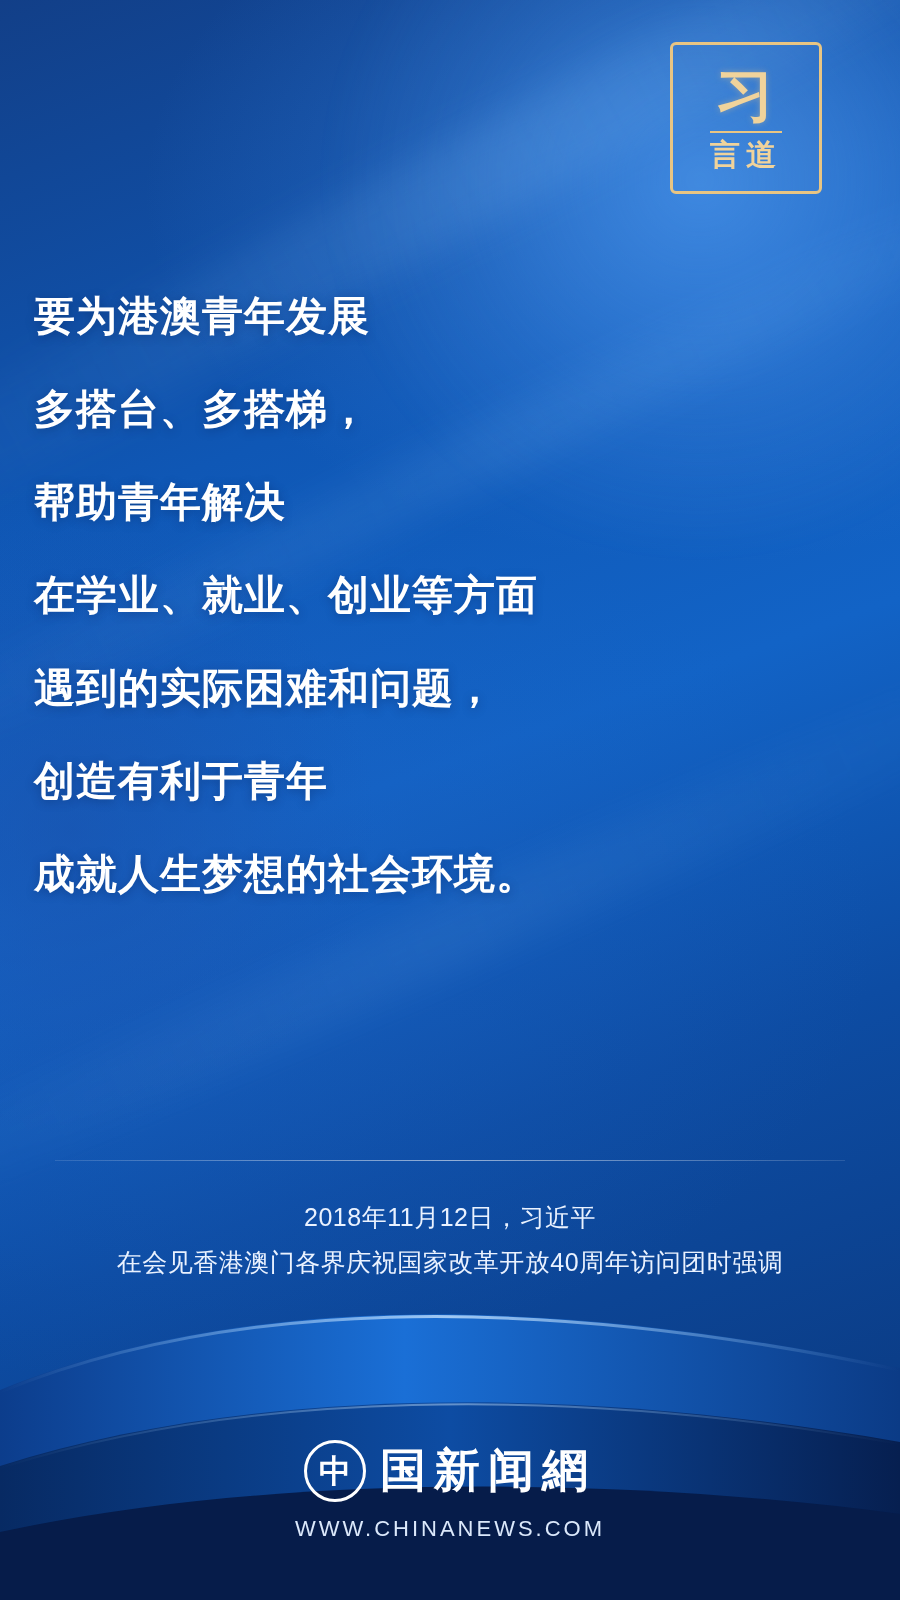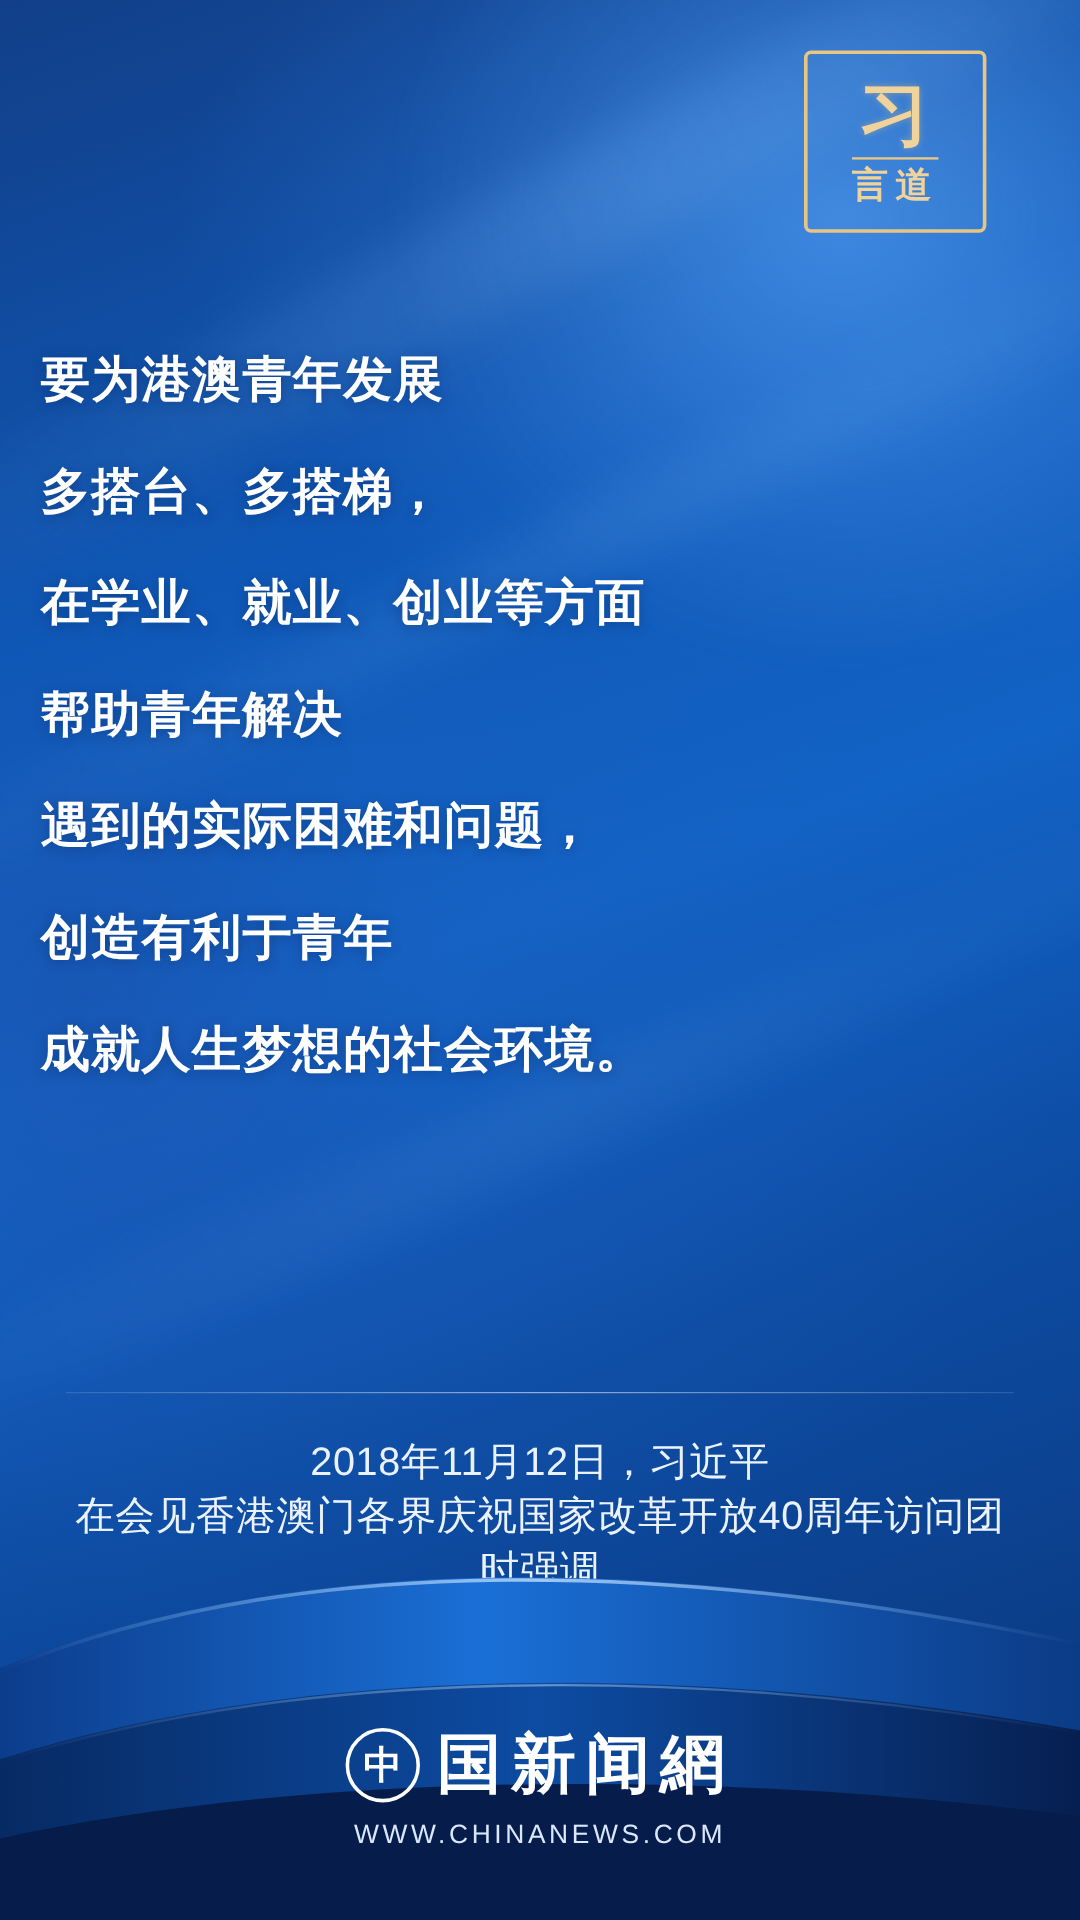--- a/index.html
+++ b/index.html
@@ -189,8 +189,8 @@
   <div class="quote">
     <div class="line">要为港澳青年发展</div>
     <div class="line">多搭台、多搭梯，</div>
+    <div class="line">帮助青年解决</div>
     <div class="line">在学业、就业、创业等方面</div>
-    <div class="line">帮助青年解决</div>
     <div class="line">遇到的实际困难和问题，</div>
     <div class="line">创造有利于青年</div>
     <div class="line">成就人生梦想的社会环境。</div>

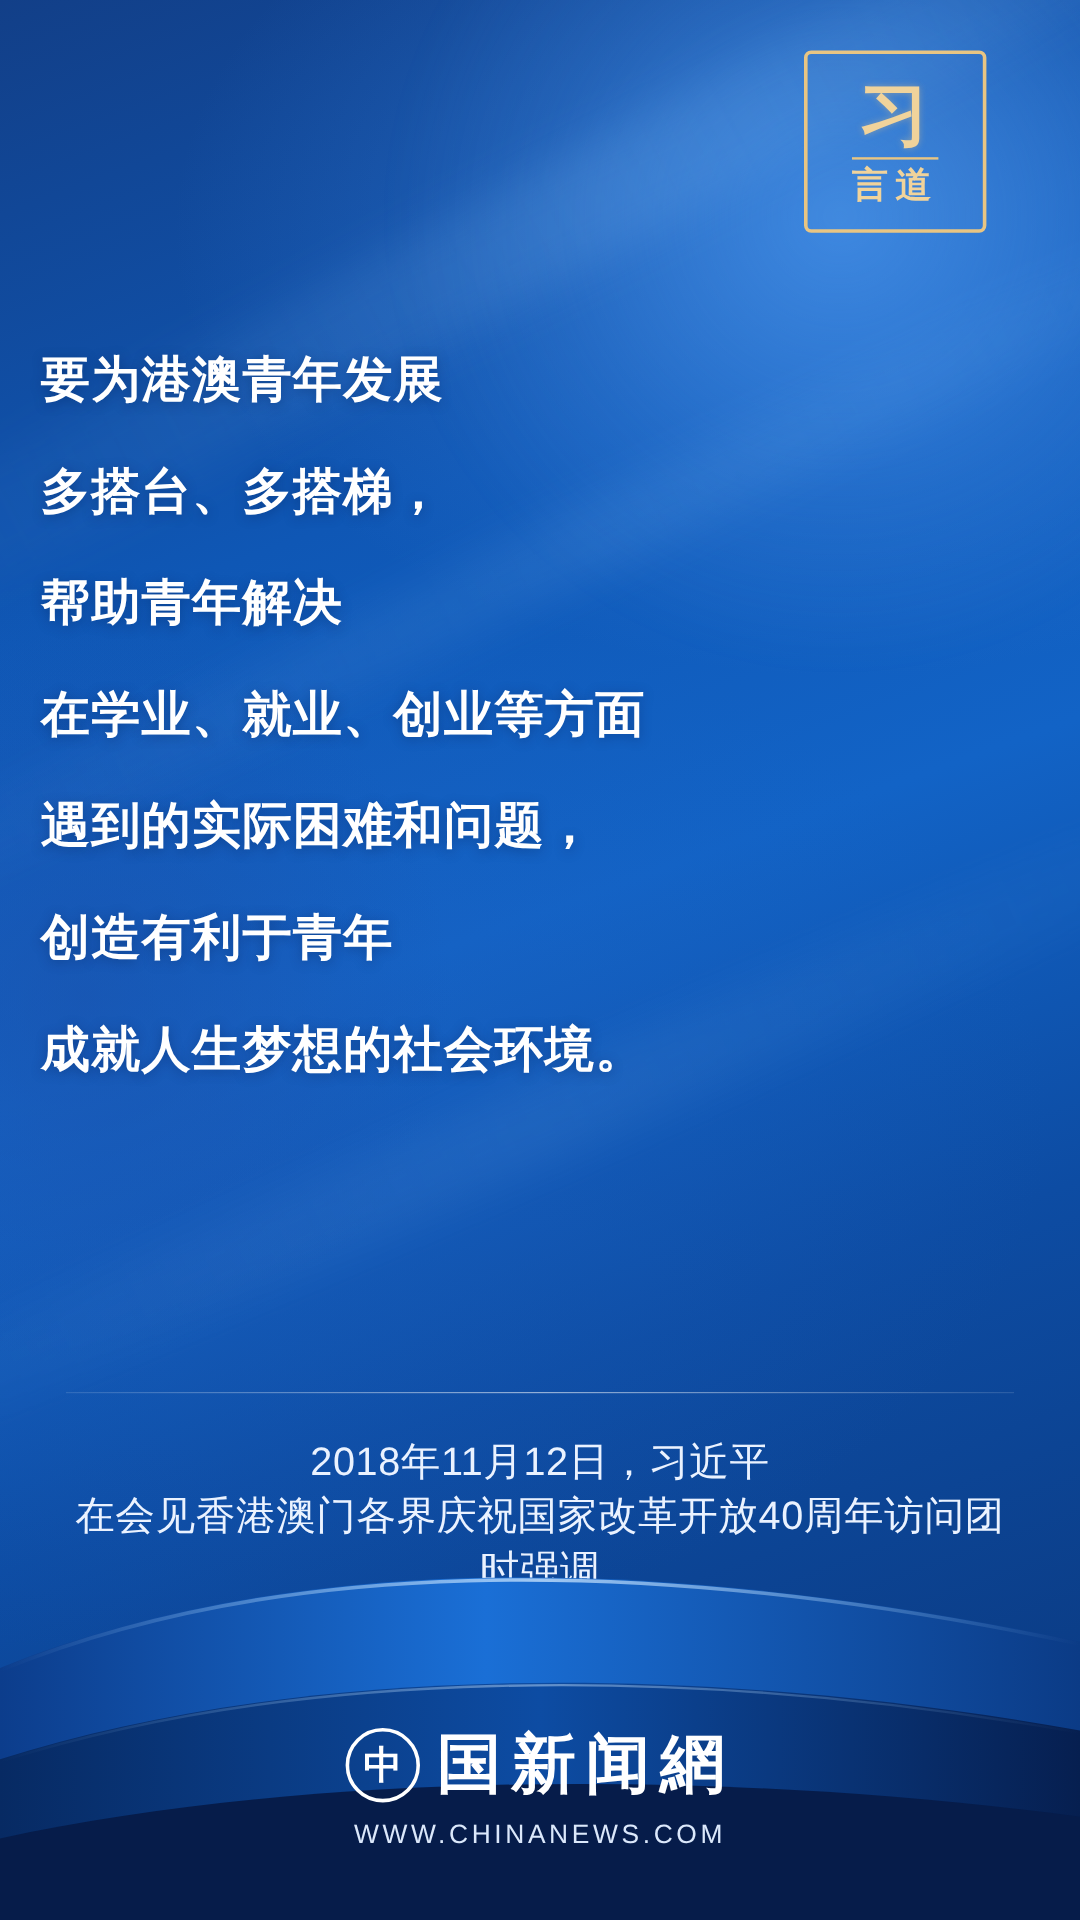--- a/index.html
+++ b/index.html
@@ -114,7 +114,7 @@
   }
   .attrib .a-line {
     color: #eaf2ff;
-    font-size: 33px;
+    font-size: 25px;
     line-height: 45px;
     letter-spacing: .5px;
   }

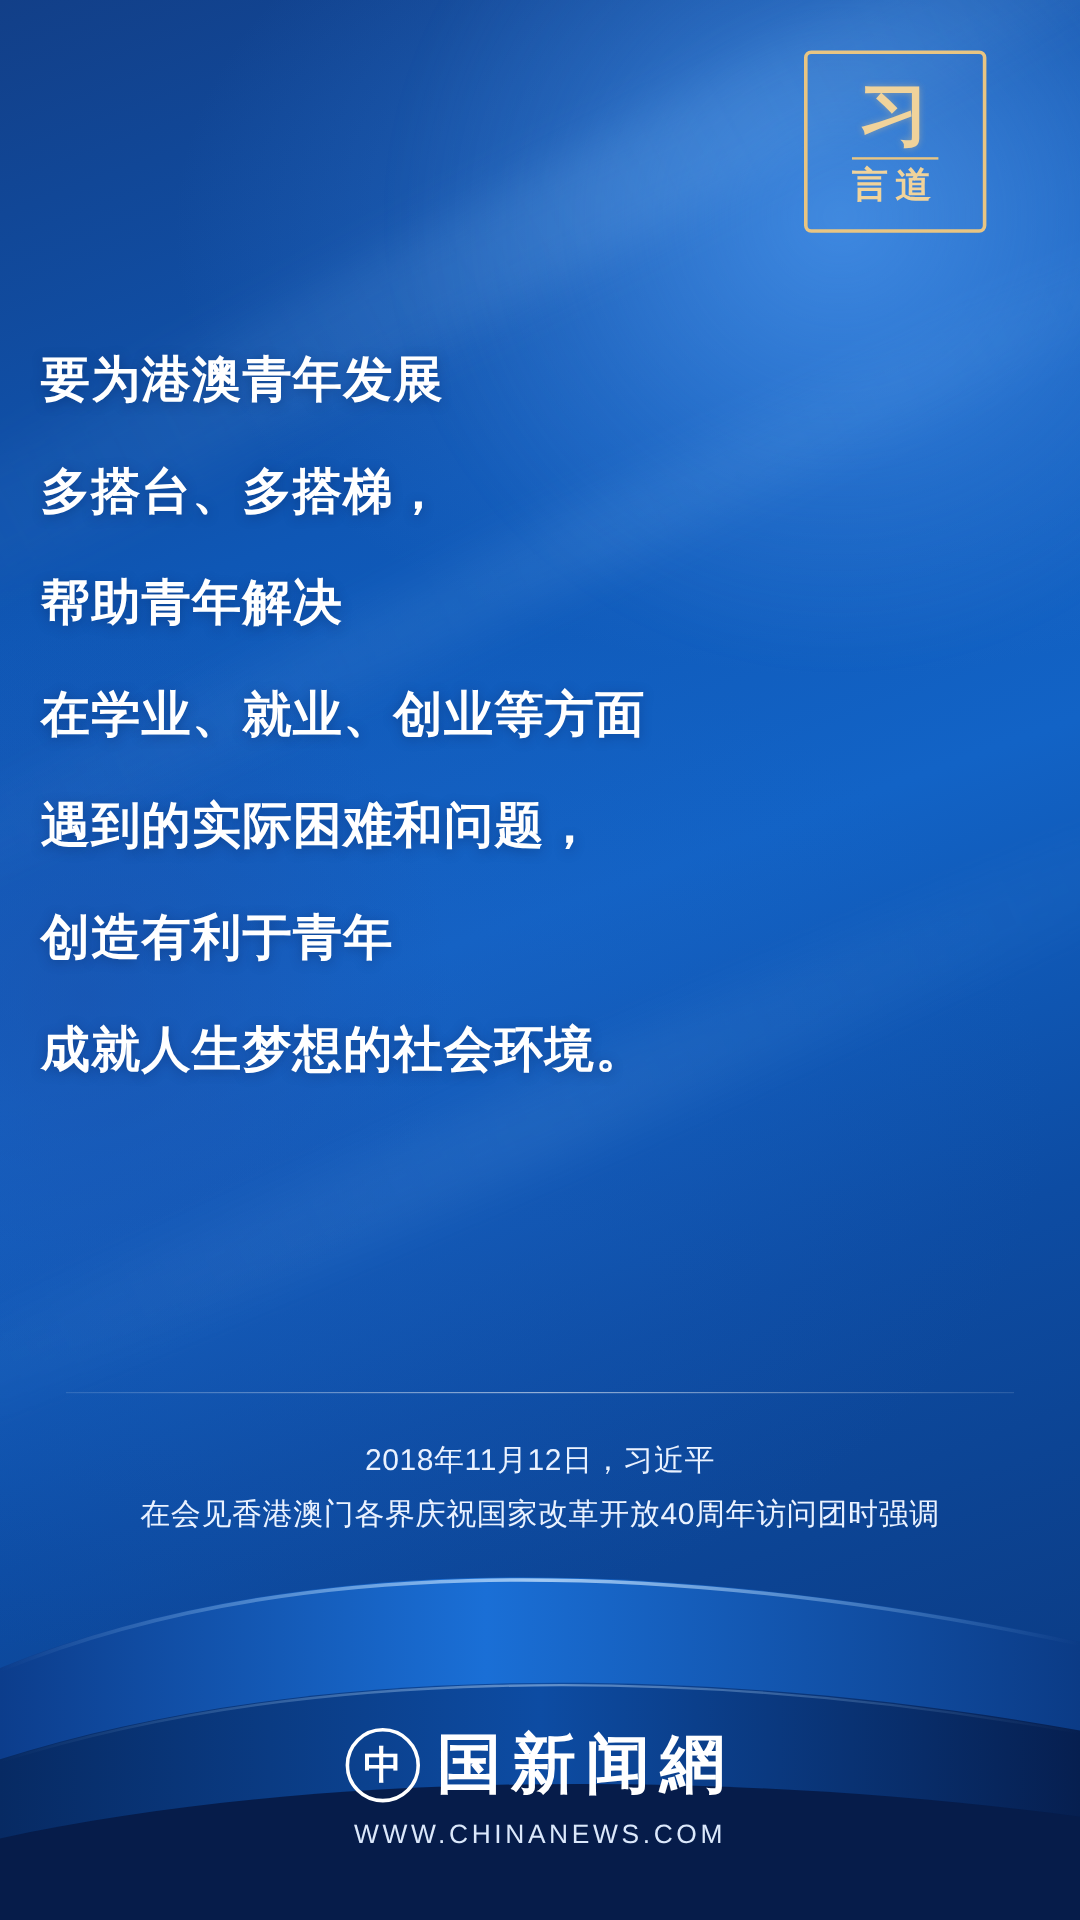--- a/index.html
+++ b/index.html
@@ -138,7 +138,7 @@
   }
   .brand .cn {
     font-family: "Liberation Serif", "DejaVu Serif", serif;
-    font-size: 54px;
+    font-size: 46px;
     font-weight: 700;
     letter-spacing: 8px;
     line-height: 1.1;

